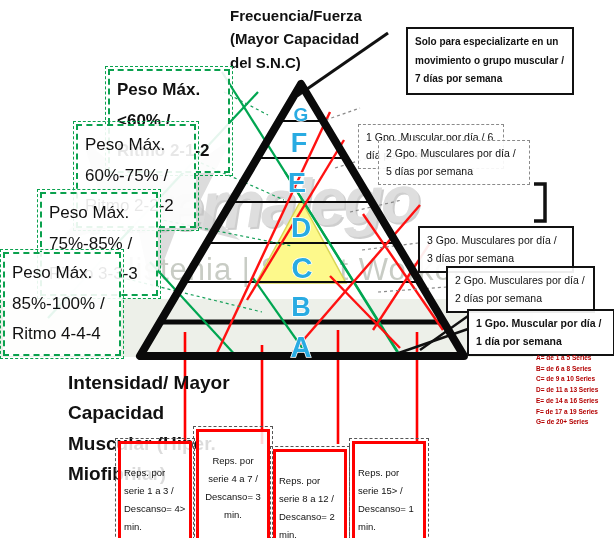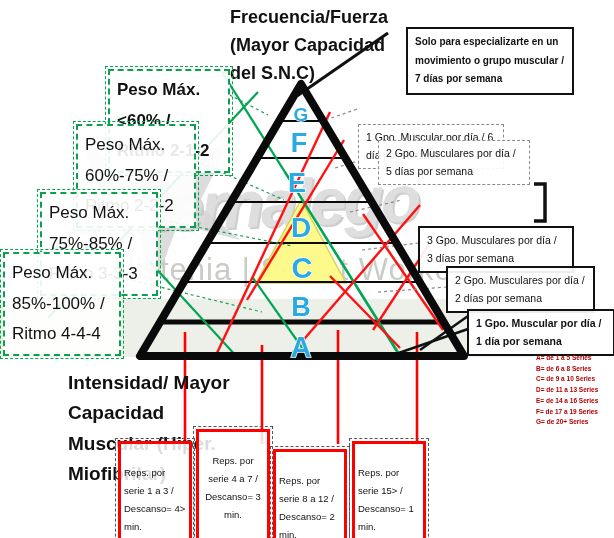--- a/index.html
+++ b/index.html
@@ -22,7 +22,7 @@
   #wm-star{left:40px;top:100px;z-index:1;}
   
   #diagram{left:0;top:0;z-index:2;}
-  #main-title{left:230px;top:4px;width:170px;font-size:18px;font-weight:bold;line-height:1.55;z-index:3;}
+  #main-title{left:230px;top:4px;width:170px;font-size:15px;font-weight:bold;line-height:1.55;z-index:3;}
   #top-note{
     left:390px;top:27px;width:150px;border:2.5px solid #111;background:rgba(255,255,255,.95);
     font-size:10px;font-weight:bold;line-height:1.85;padding:4px 7px;z-index:3;margin-left:16px;

